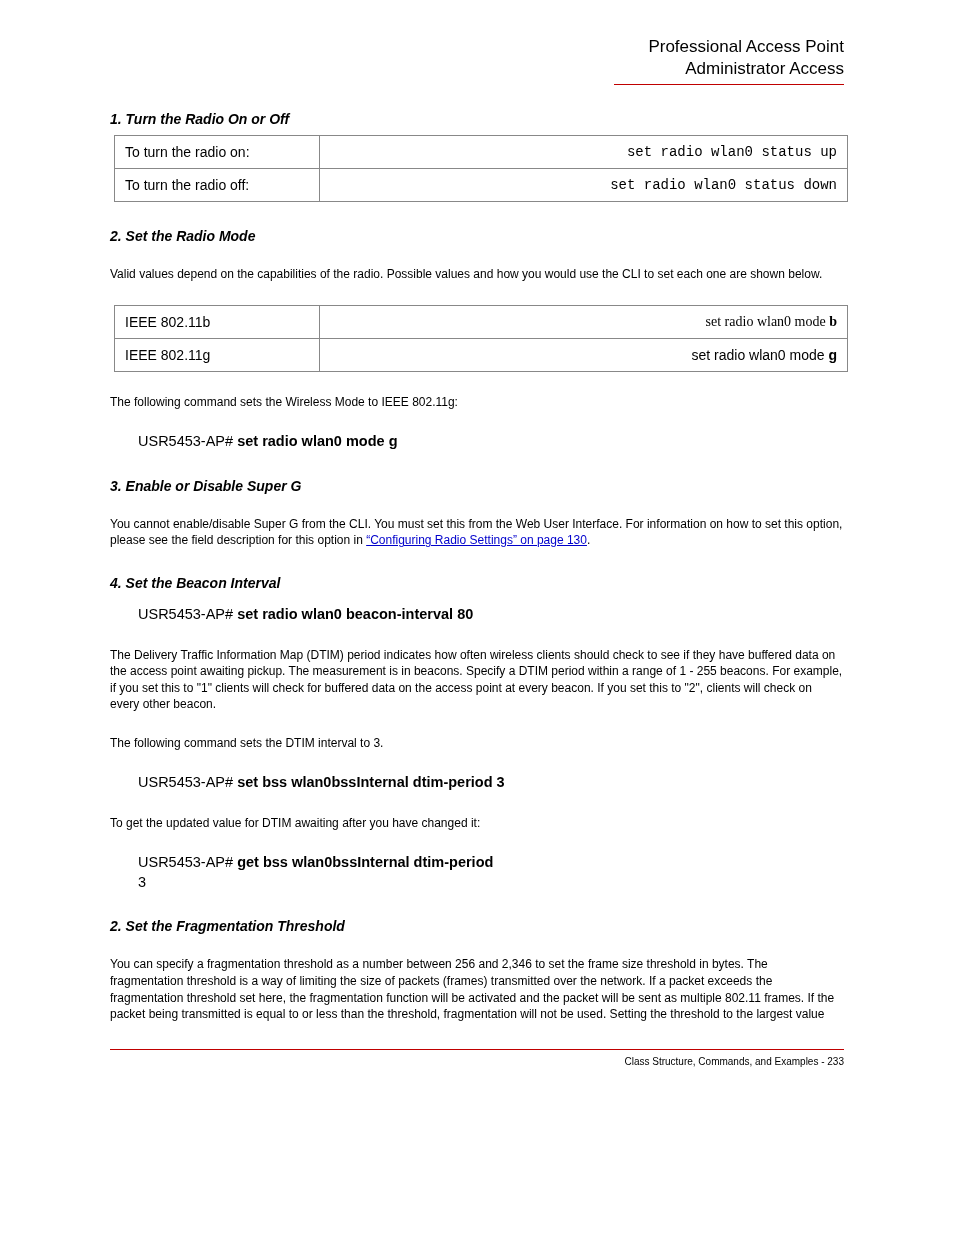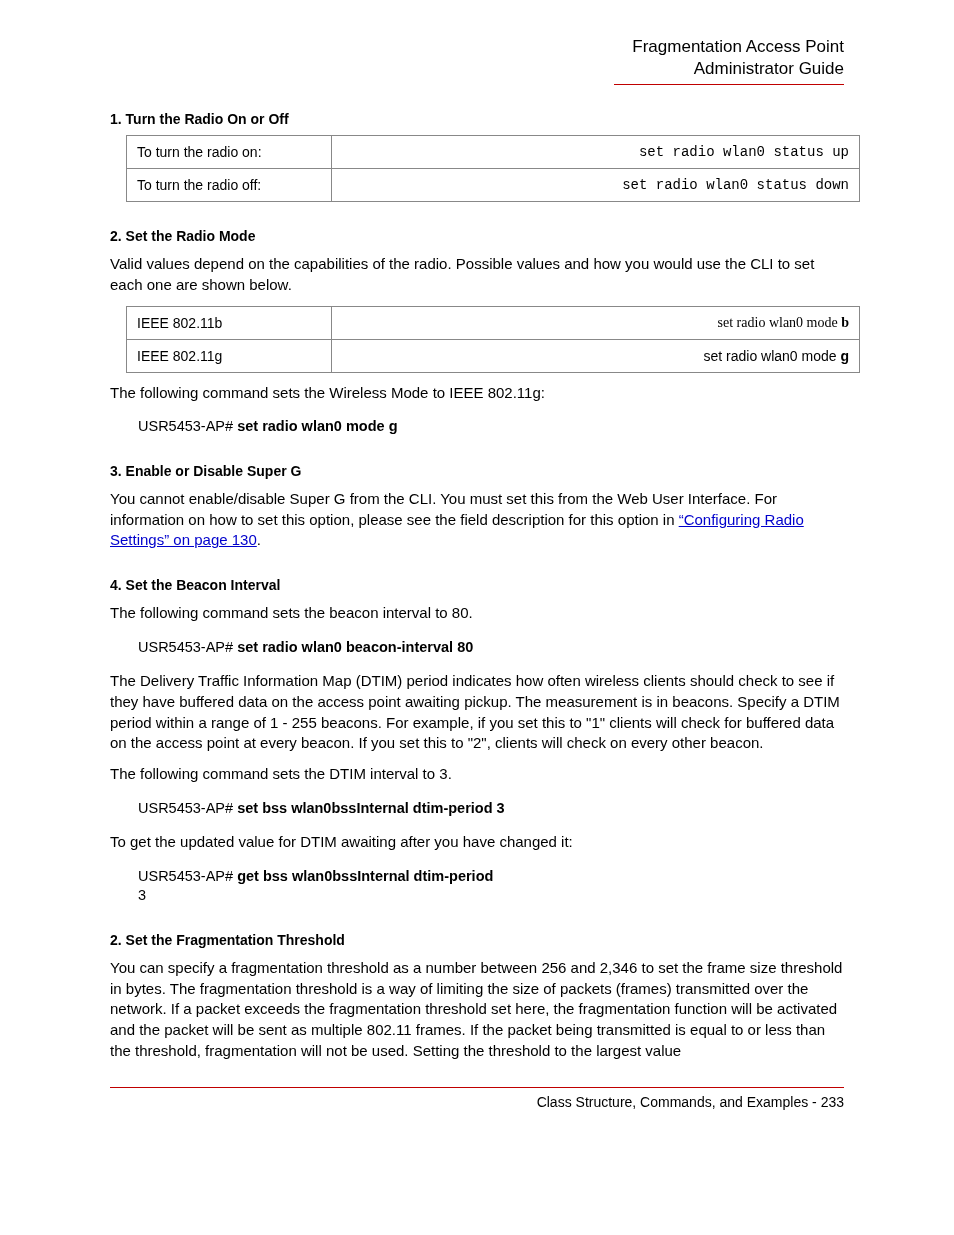--- a/index.html
+++ b/index.html
@@ -85,7 +85,7 @@
 <div class="page">
 
   <div class="header">
-    <div>Fragmentation Access Point</div>
+    <div>Professional Access Point</div>
     <div>Administrator Guide</div>
   </div>
   <hr class="header-rule">

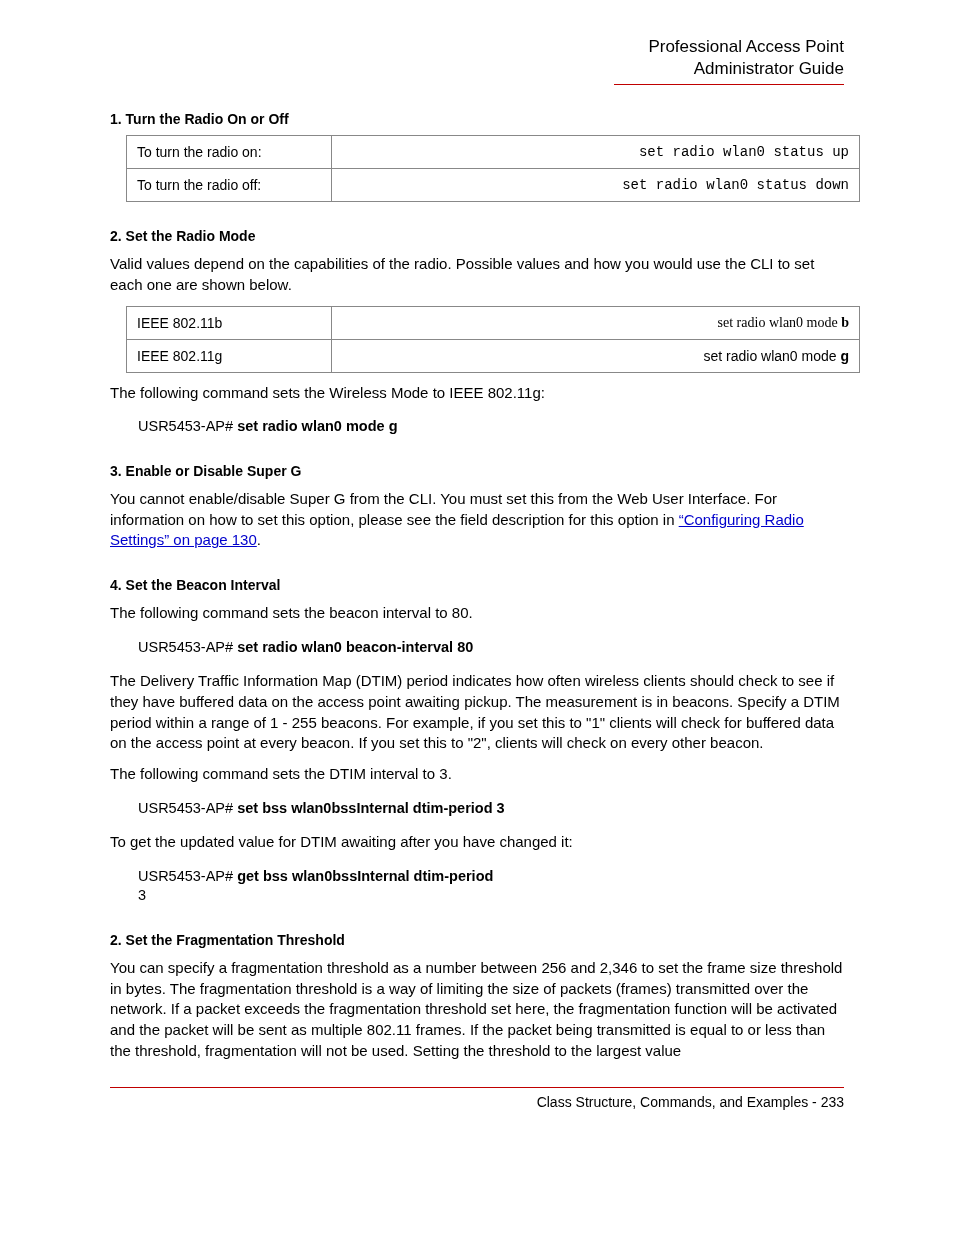--- a/index.html
+++ b/index.html
@@ -86,7 +86,7 @@
 
   <div class="header">
     <div>Professional Access Point</div>
-    <div>Administrator Guide</div>
+    <div>Administrator Access</div>
   </div>
   <hr class="header-rule">
 

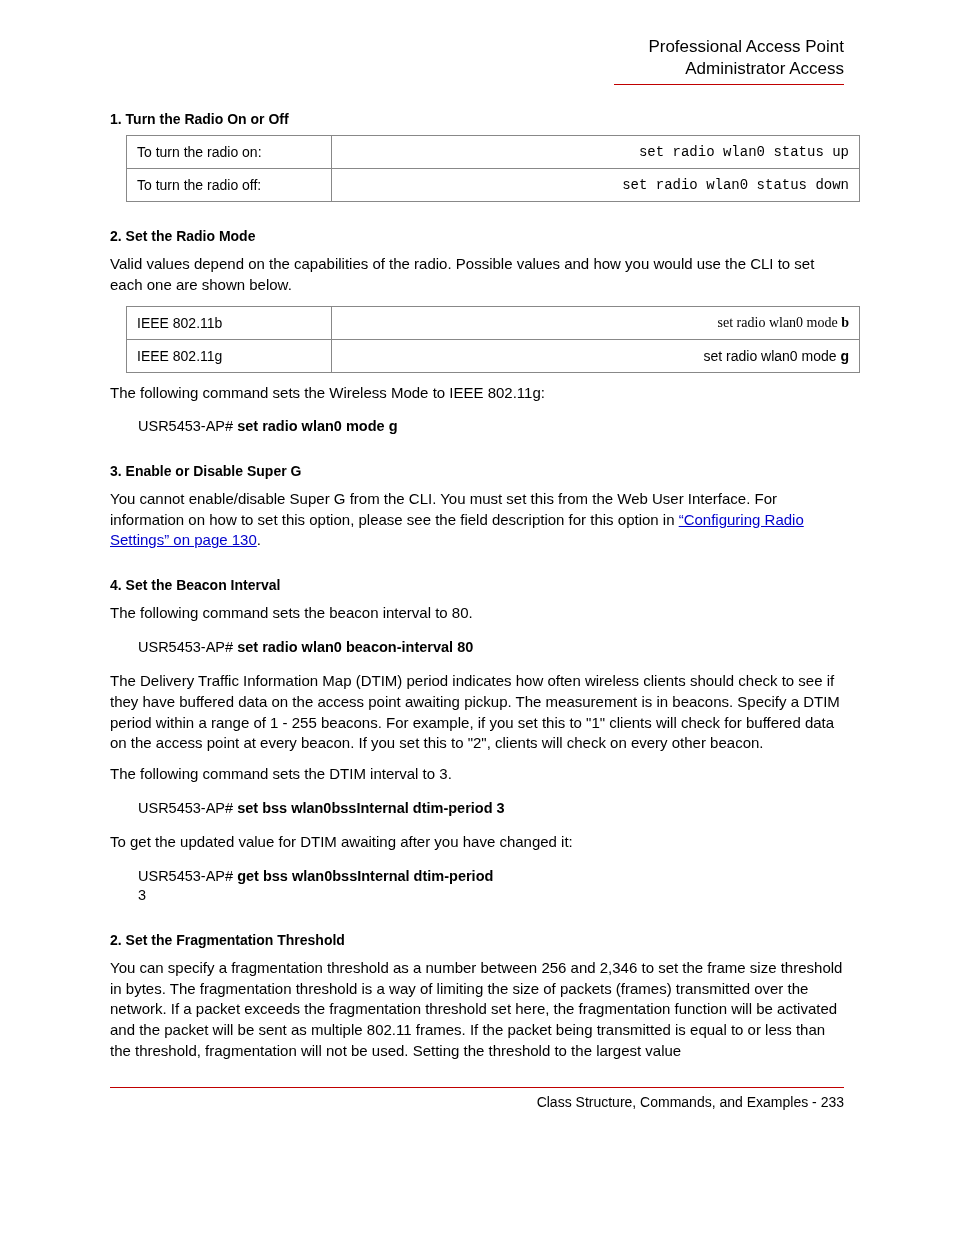--- a/index.html
+++ b/index.html
@@ -29,6 +29,7 @@
   .section-title {
     font-family: Verdana, Arial, sans-serif;
     font-weight: bold;
+    font-style: italic;
     font-size: 14px;
     margin: 26px 0 8px 0;
   }

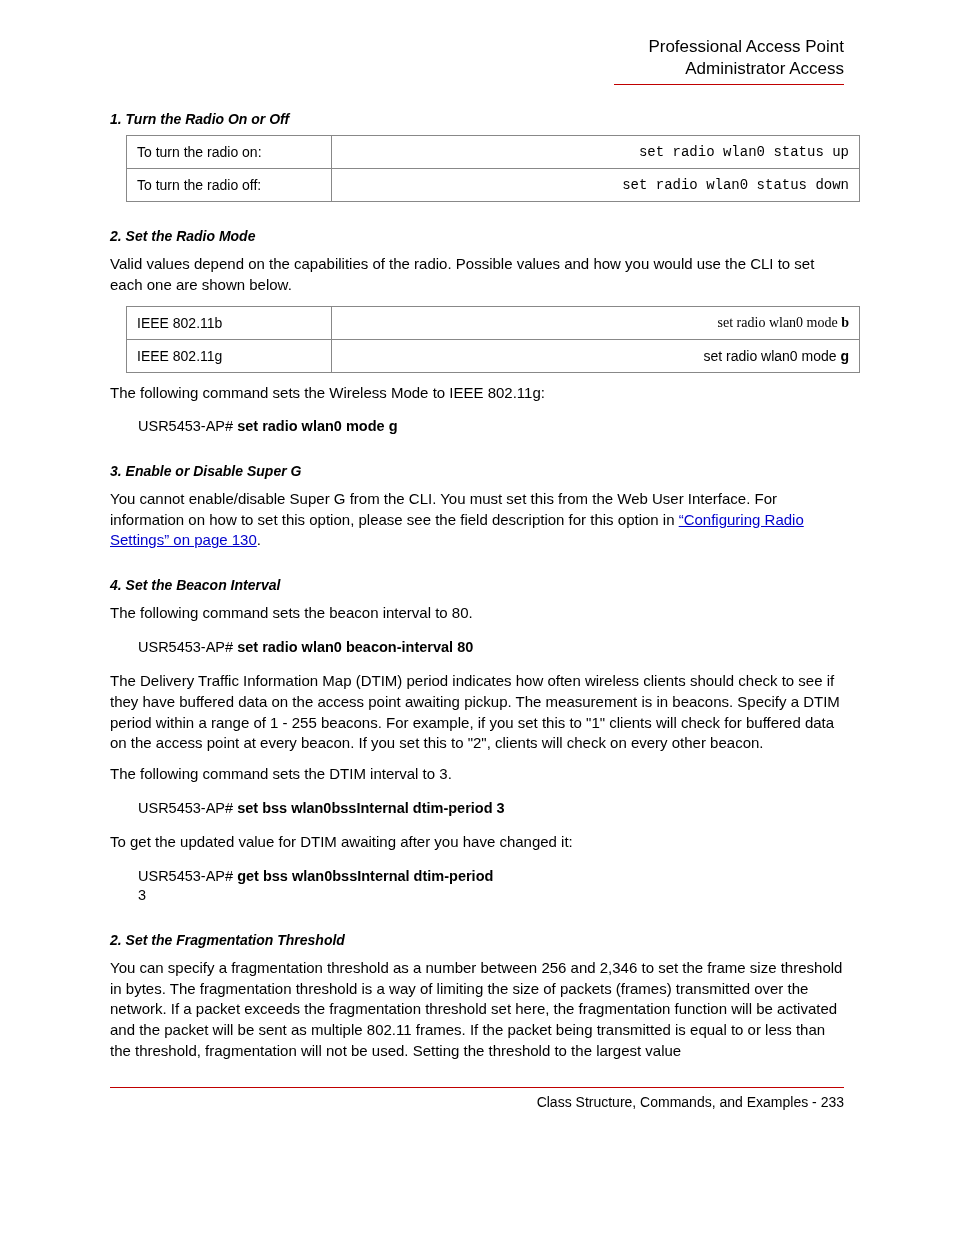--- a/index.html
+++ b/index.html
@@ -41,7 +41,7 @@
   table.cmd {
     border-collapse: collapse;
     width: 100%;
-    margin: 6px 0 6px 16px;
+    margin: 6px 0 6px 4px;
     font-size: 14px;
   }
   table.cmd td {

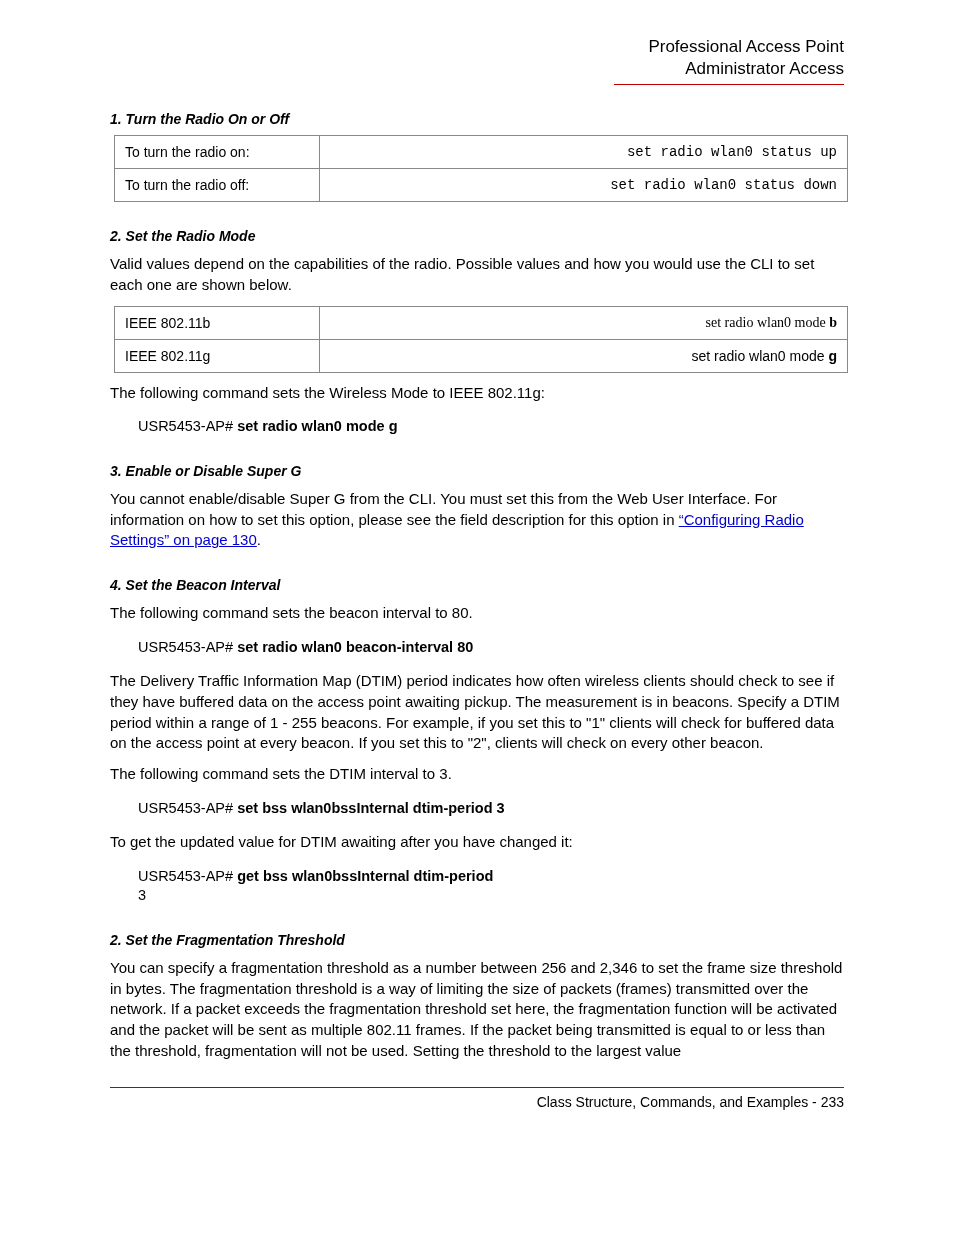--- a/index.html
+++ b/index.html
@@ -34,9 +34,9 @@
     margin: 26px 0 8px 0;
   }
   .body-text {
-    font-size: 15px;
+    font-size: 12px;
     line-height: 1.38;
-    margin: 10px 0;
+    margin: 22px 0;
   }
   table.cmd {
     border-collapse: collapse;

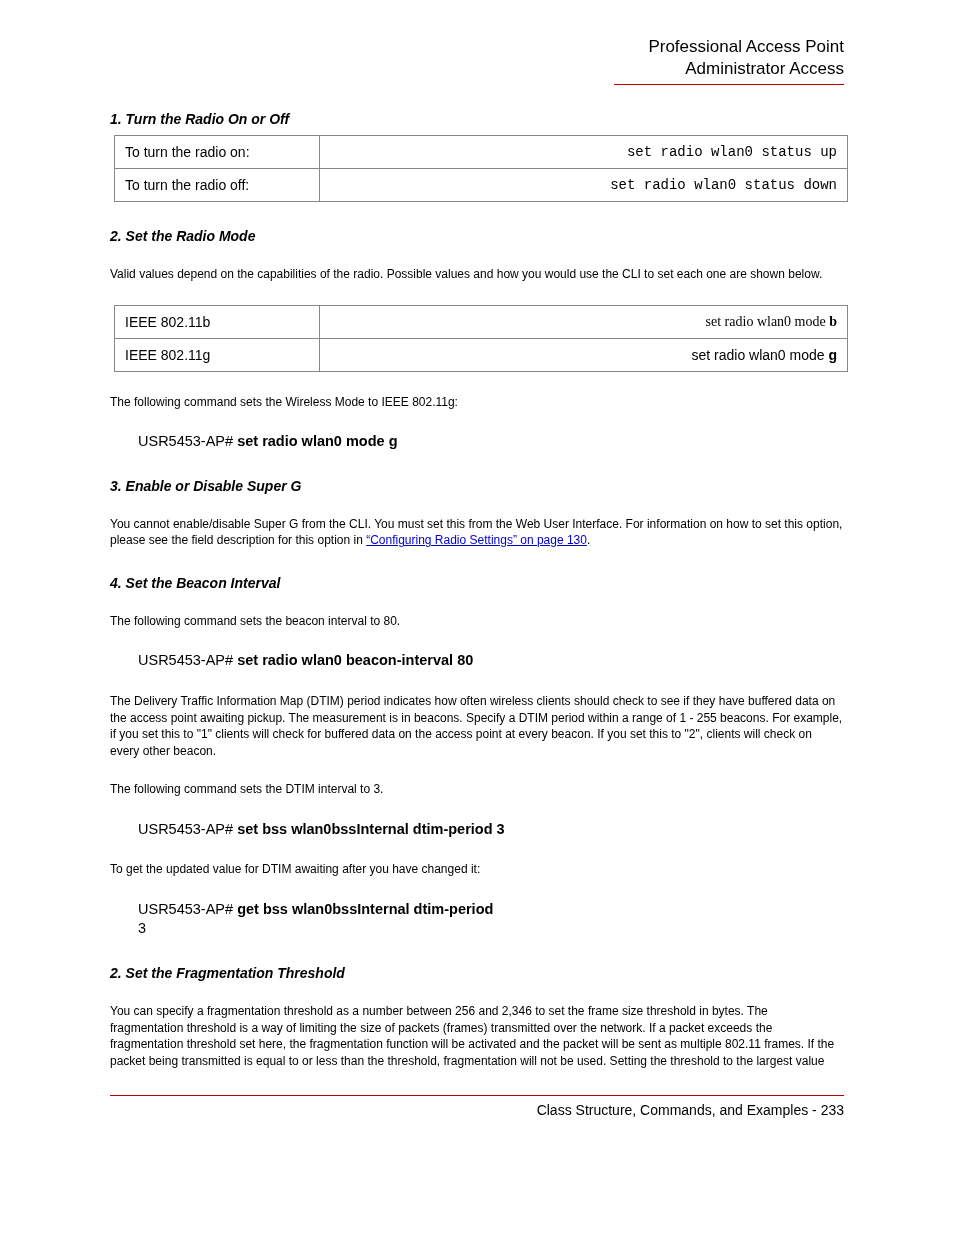--- a/index.html
+++ b/index.html
@@ -132,7 +132,6 @@
   </p>
 
   <div class="section-title">4. Set the Beacon Interval</div>
-  <p class="body-text">The following command sets the beacon interval to 80.</p>
   <div class="mono-block"><span>USR5453-AP# </span><span class="bold">set radio wlan0 beacon-interval 80</span></div>
 
   <p class="body-text">The Delivery Traffic Information Map (DTIM) period indicates how often wireless clients should check to see if they have buffered data on the access point awaiting pickup. The measurement is in beacons. Specify a DTIM period within a range of 1 - 255 beacons. For example, if you set this to "1" clients will check for buffered data on the access point at every beacon. If you set this to "2", clients will check on every other beacon.</p>

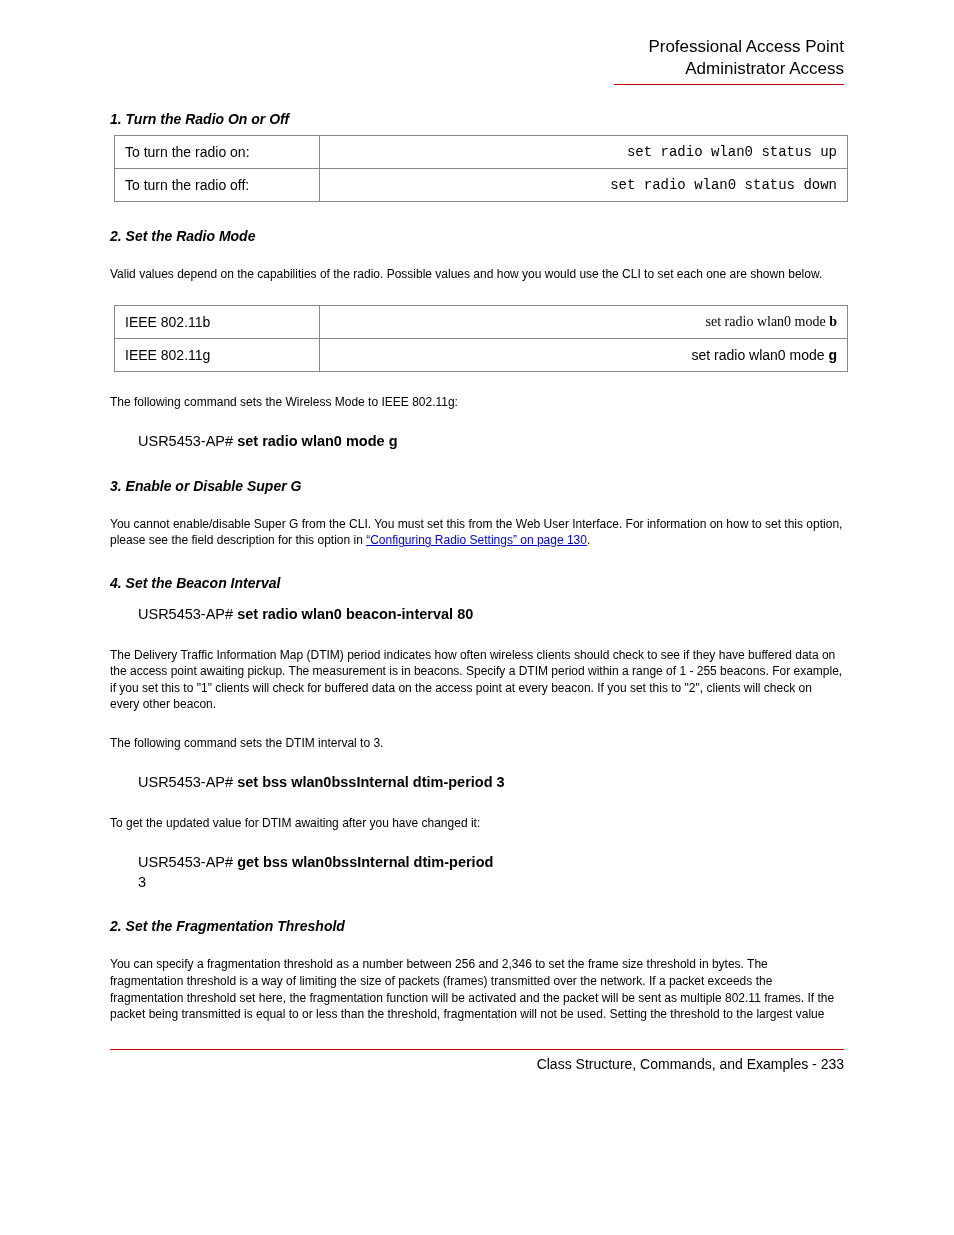--- a/index.html
+++ b/index.html
@@ -77,7 +77,7 @@
   }
   .footer {
     text-align: right;
-    font-size: 14px;
+    font-size: 10px;
   }
 </style>
 </head>

